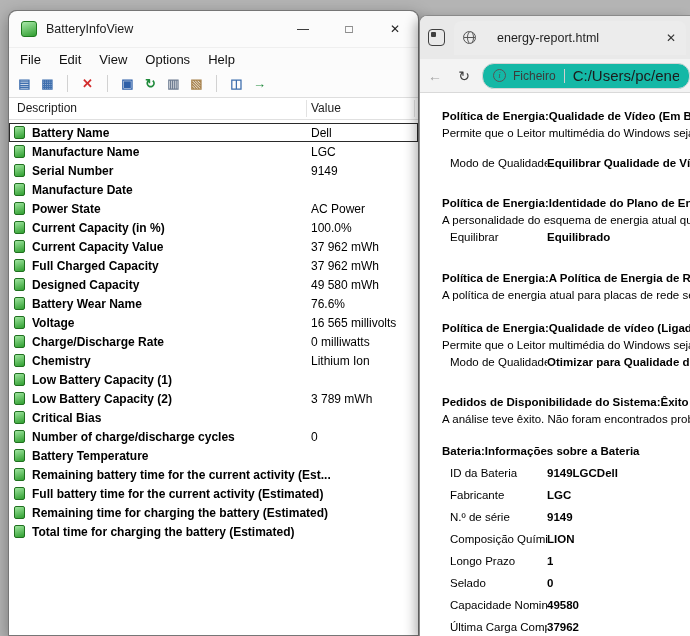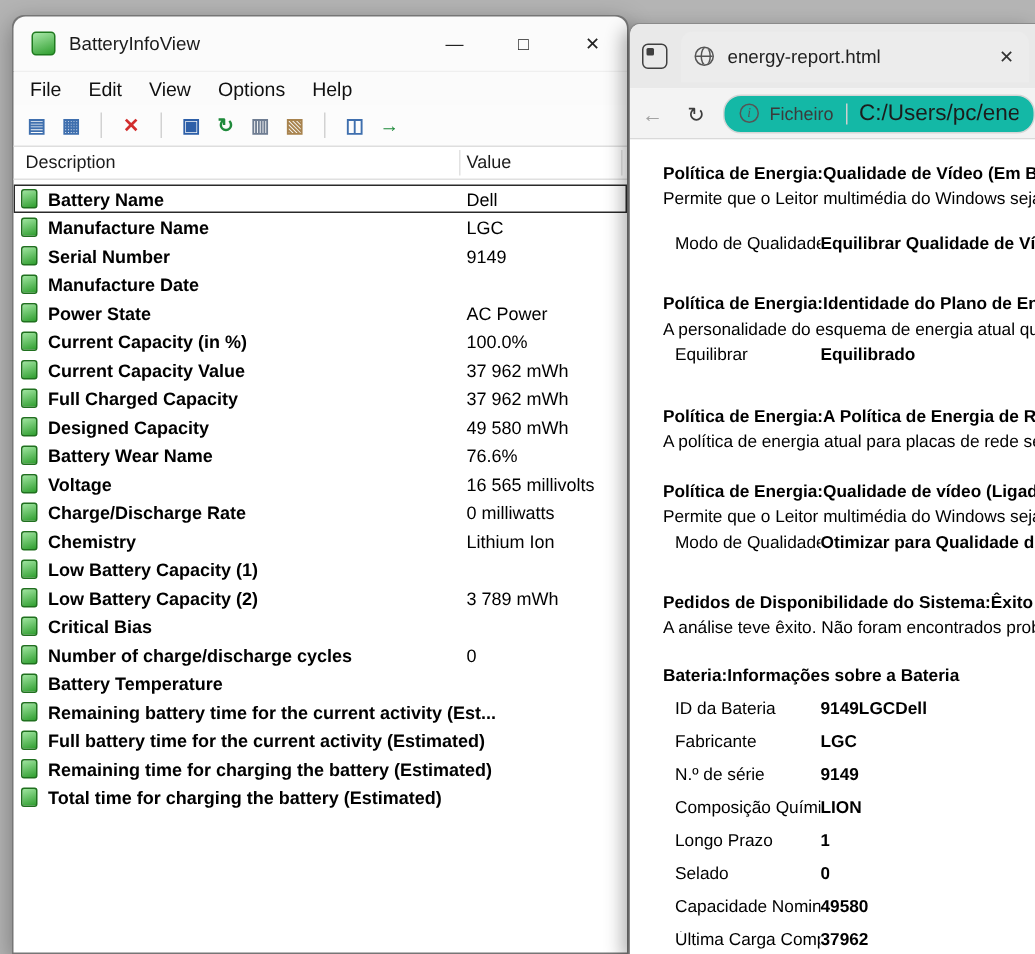--- a/index.html
+++ b/index.html
@@ -52,7 +52,7 @@
   .tab-actions::after{content:"";position:absolute;left:2px;top:2px;width:5px;height:5px;
                background:#3f3f3f;border-radius:1px;}
   .tab{display:flex;align-items:center;height:34px;flex:1;min-width:0;background:#ececec;
-       border-radius:8px 8px 0 0;padding:0 6px 0 9px;}
+       border-radius:8px 8px 0 0;padding:0 6px 0 9px;gap:12px;}
   .globe{width:13px;height:13px;flex:none;border:1.4px solid #555;border-radius:50%;
          position:relative;margin-right:9px;box-sizing:border-box;overflow:hidden;}
   .globe::before{content:"";position:absolute;left:50%;top:-1px;bottom:-1px;width:5px;margin-left:-2.5px;

